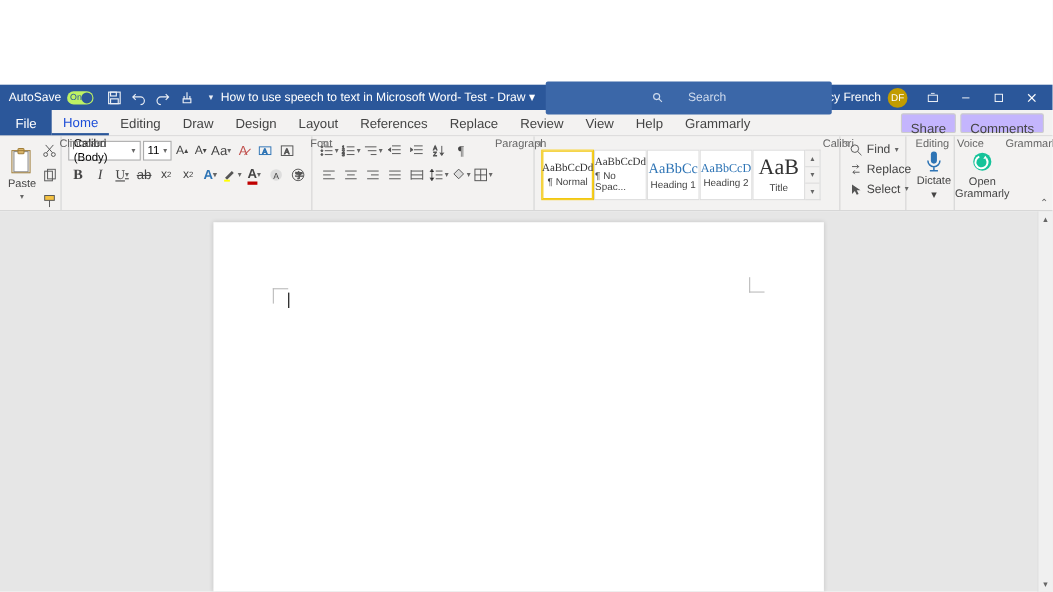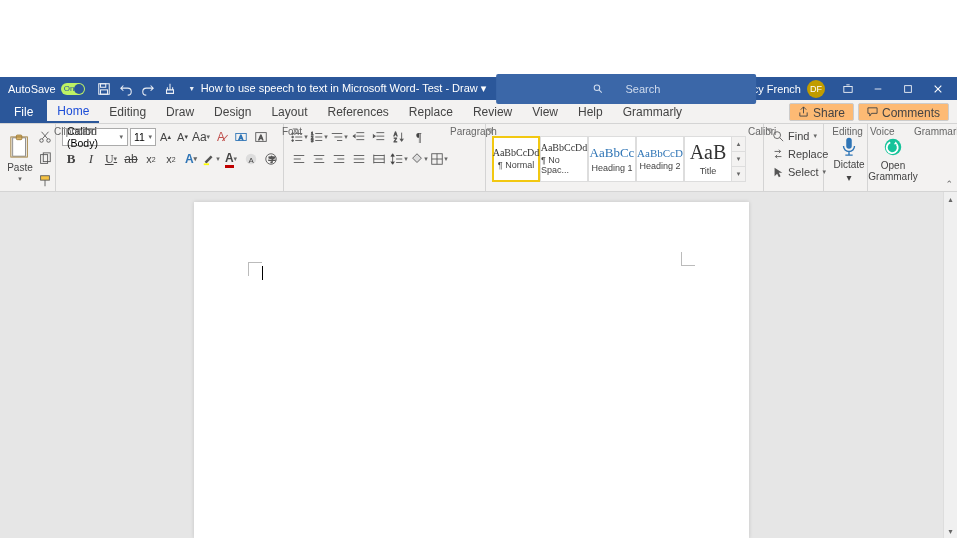--- a/index.html
+++ b/index.html
@@ -31,7 +31,7 @@
 .tab.file { background:#2b579a; color:#fff; padding:0 14px; }
 .tab.active { color:#1d4ed8; border-bottom:2px solid #2b579a; font-weight:400; }
 .tabrow-right { margin-left:auto; display:flex; align-items:center; gap:4px; padding-right:8px; }
-.sharebtn, .commentsbtn { display:flex; align-items:flex-start; gap:4px; font-size:12px; color:#444; padding:2px 8px; border:1px solid #ccc; background:#fdba74; border-radius:2px; height:18px; }
+.sharebtn, .commentsbtn { display:flex; align-items:center; gap:4px; font-size:12px; color:#444; padding:2px 8px; border:1px solid #ccc; background:#c4b5fd; border-radius:2px; height:18px;flex-direction:column; }
 .sharebtn svg, .commentsbtn svg { width:11px; height:11px; }
 
 

